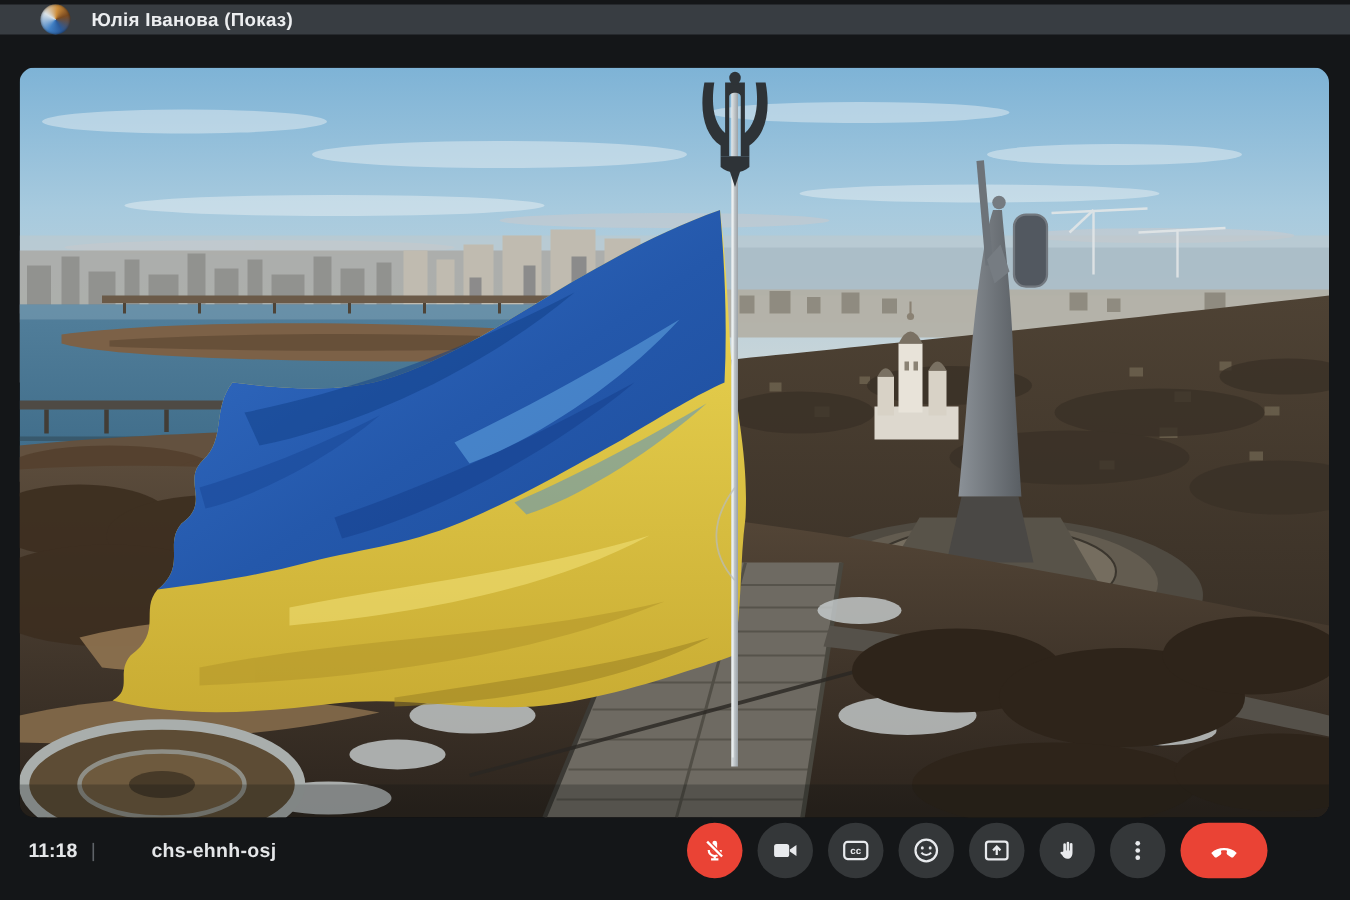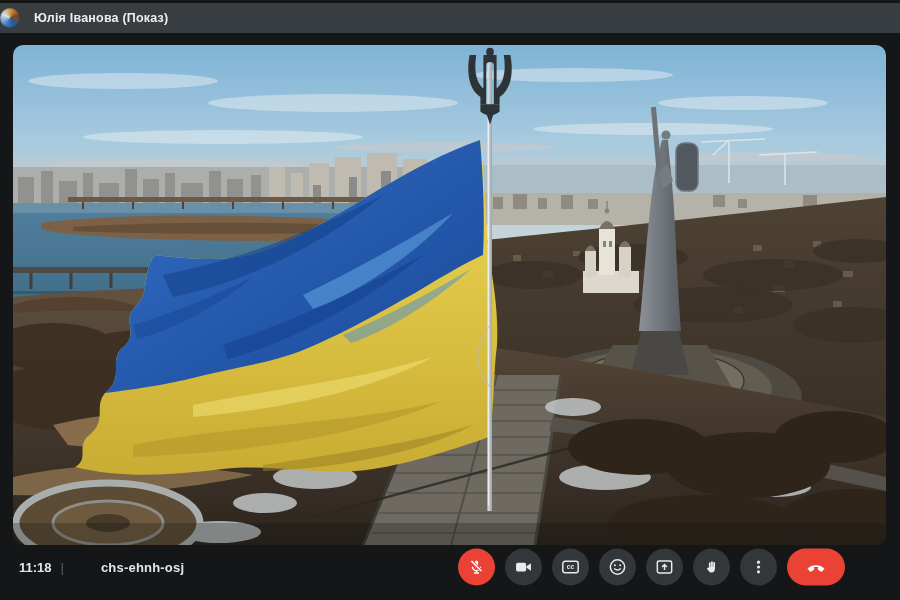--- a/index.html
+++ b/index.html
@@ -10,8 +10,8 @@
   }
   
   .topbar{
-    position:absolute;top:3px;left:0;right:0;height:30px;
-    background:#383d42;display:flex;align-items:center;
+    position:absolute;top:3px;left:0;right:0;height:20px;
+    background:#383d42;display:flex;align-items:center;padding-left:27px;
   }
   .avatar{
     width:20px;height:20px;border-radius:50%;margin-right:14px;flex:0 0 auto;

